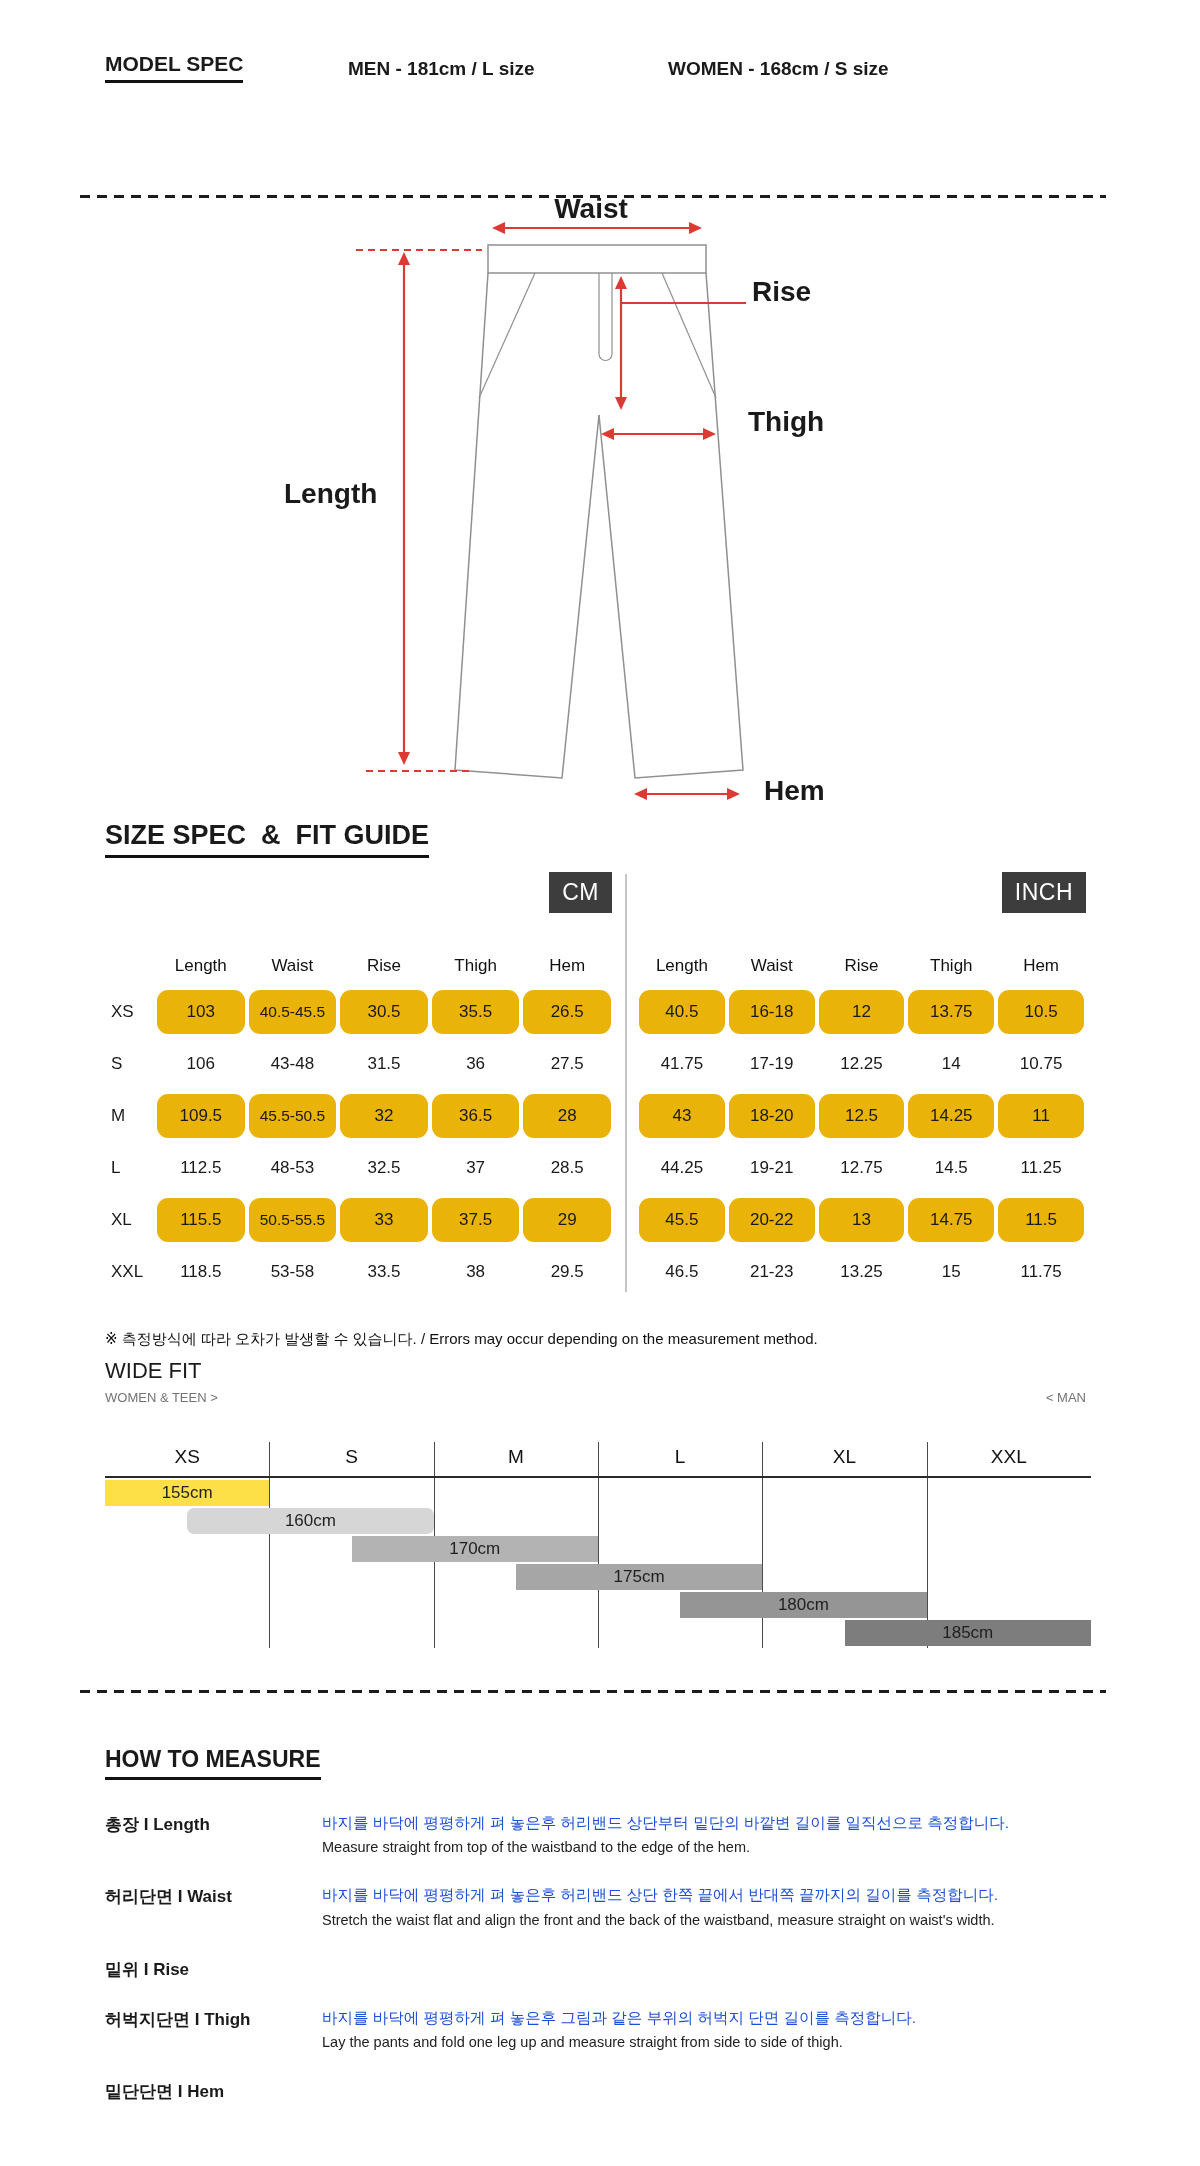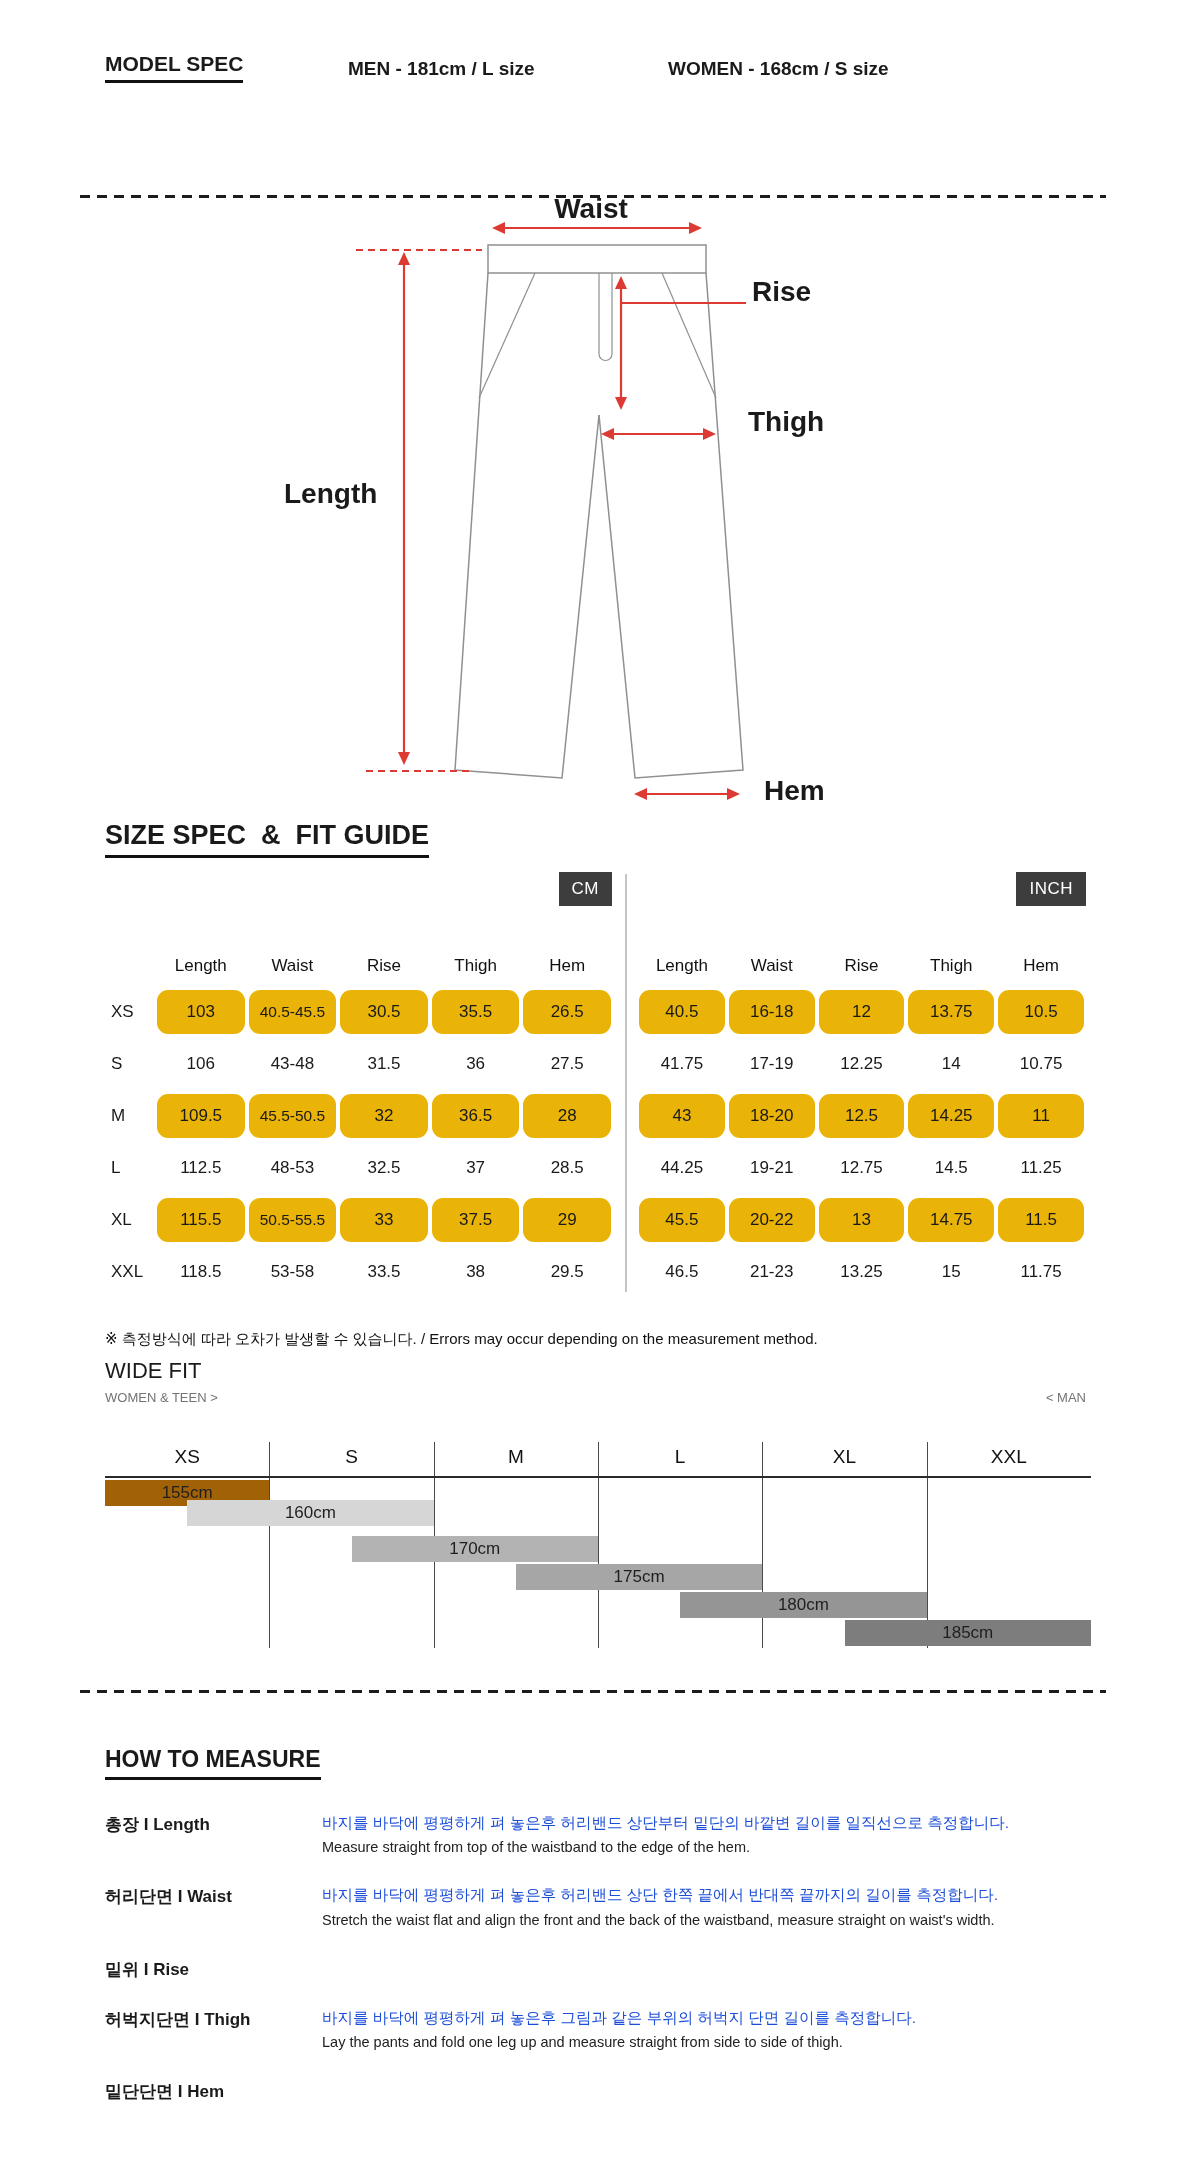--- a/index.html
+++ b/index.html
@@ -14,7 +14,7 @@
   .size-table .hcell{height:32px;font-size:17px;color:#111;}
   .size-table .sizecell{justify-content:flex-start;padding-left:4px;font-size:17px;}
   .trow-shade .valcell{background:#eab308;border-radius:11px;}
-  .unit-badge{color:#fff;font-size:17px;font-weight:normal;padding:7px 13px;letter-spacing:0.5px;}
+  .unit-badge{color:#fff;font-size:23px;font-weight:normal;padding:7px 13px;letter-spacing:0.5px;}
   .vdivider{width:2px;}
   
   .chart{position:absolute;}

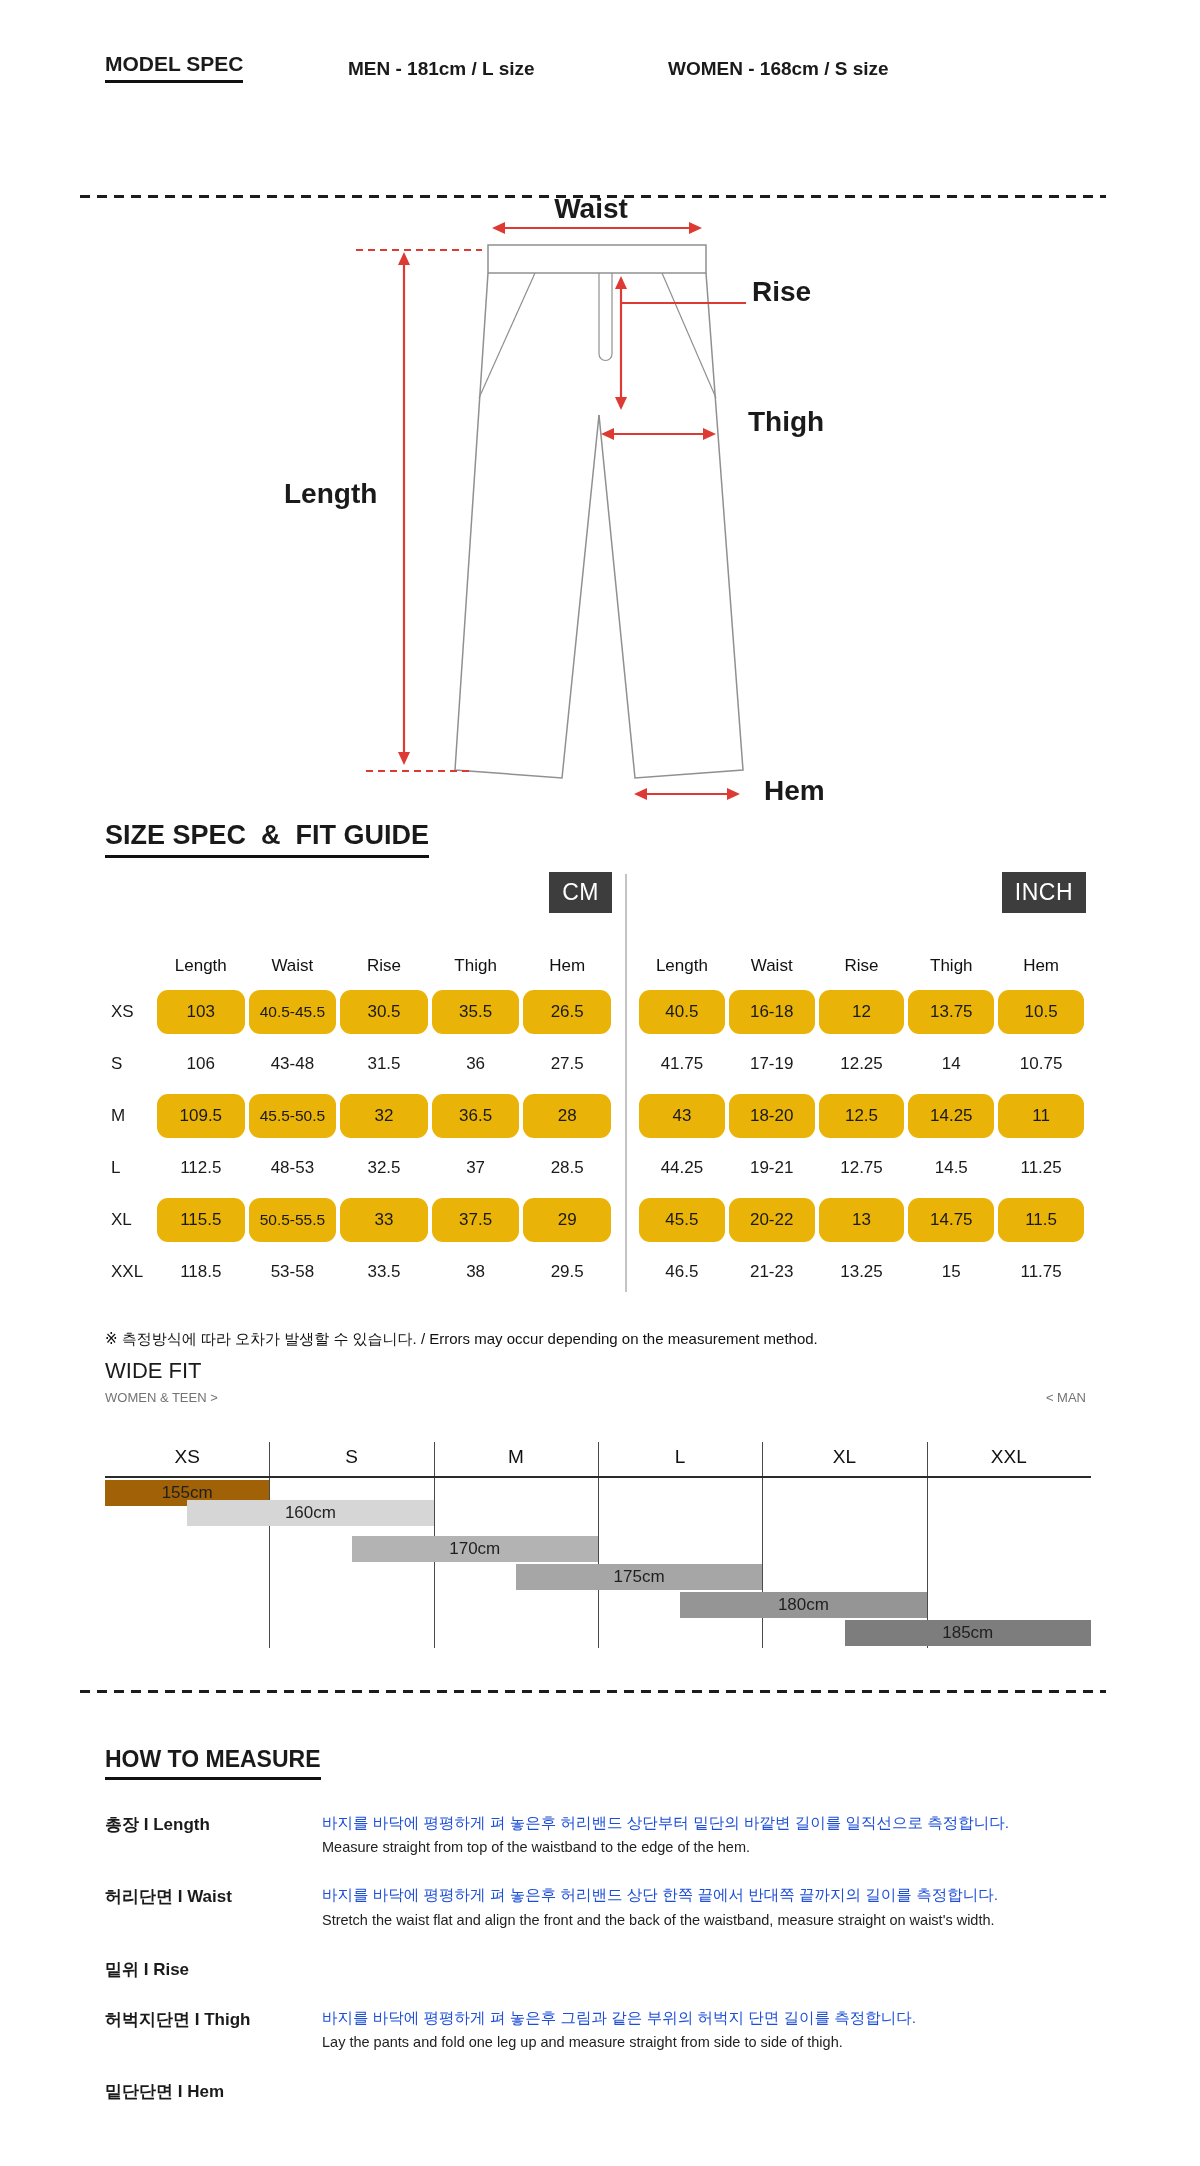--- a/index.html
+++ b/index.html
@@ -236,7 +236,7 @@
     <div class="chart-grid g3"></div>
     <div class="chart-grid g4"></div>
     <div class="chart-grid g5"></div>
-    <div class="bar bar0" style="background: #a16207;">
+    <div class="bar bar0" style="background: #fde047;">
         <span>155cm</span>
       </div>
     <div class="bar bar1" style="background: rgb(214, 214, 214);">

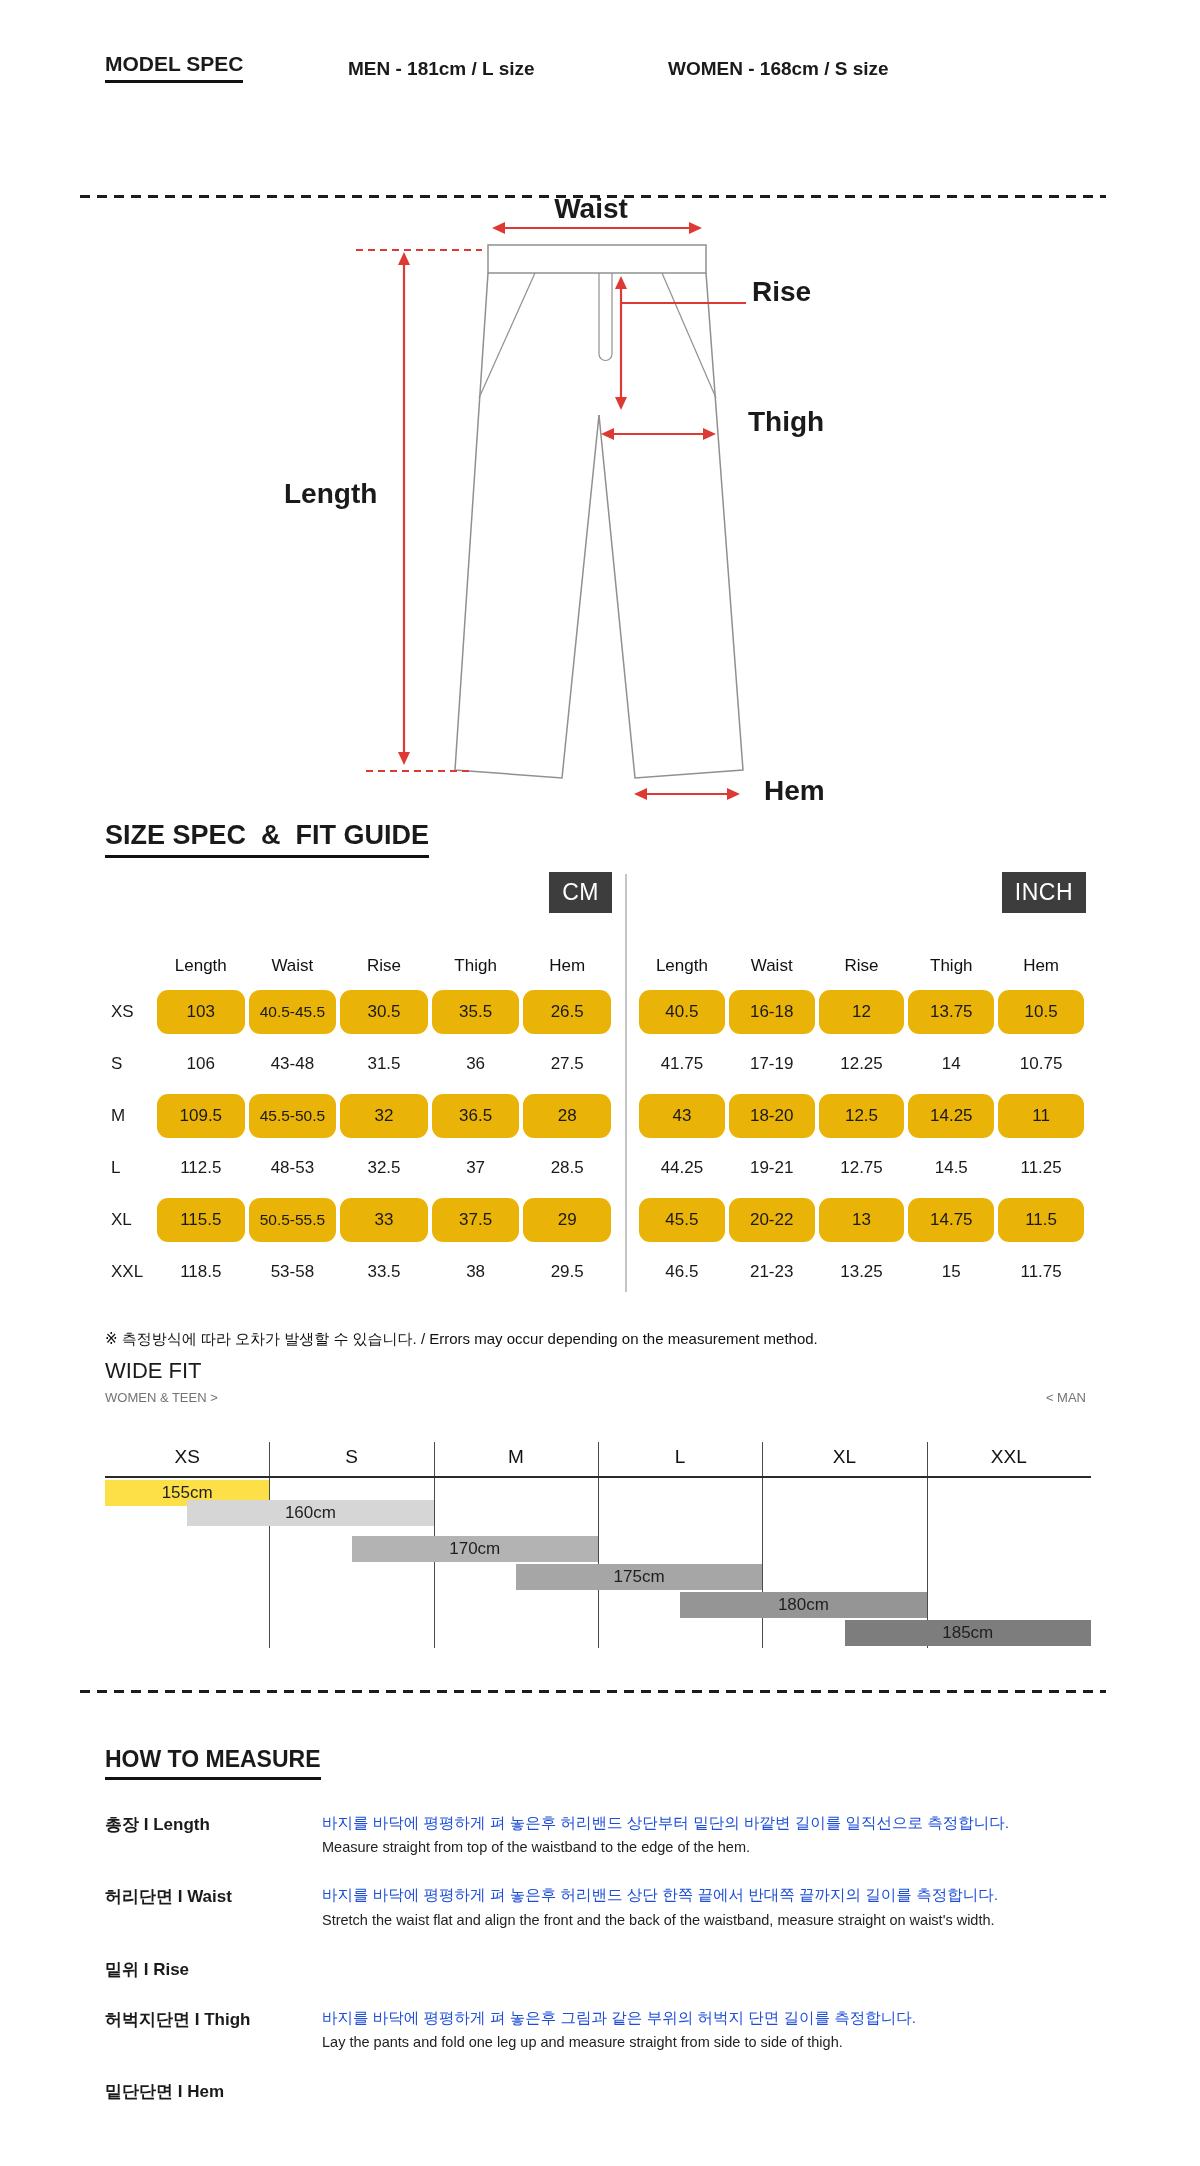--- a/index.html
+++ b/index.html
@@ -25,7 +25,7 @@
   .g1{left:16.6667%}.g2{left:33.3333%}.g3{left:50%}.g4{left:66.6667%}.g5{left:83.3333%}
   .bar{position:absolute;height:26px;z-index:2;display:flex;align-items:center;justify-content:center;font-size:17px;color:#1f1f1f;}
   .bar0{left:0;width:16.6667%;top:38px;}
-  .bar1{left:8.3333%;width:25%;top:58px;}
+  .bar1{left:8.3333%;width:25%;top:66px;border-radius:7px;}
   .bar2{left:25%;width:25%;top:94px;}
   .bar3{left:41.6667%;width:25%;top:122px;}
   .bar4{left:58.3333%;width:25%;top:150px;}

